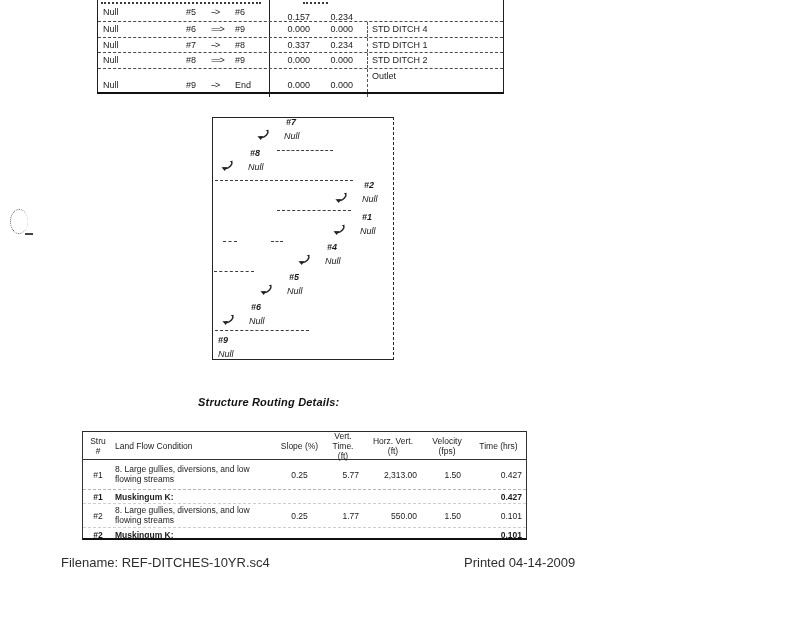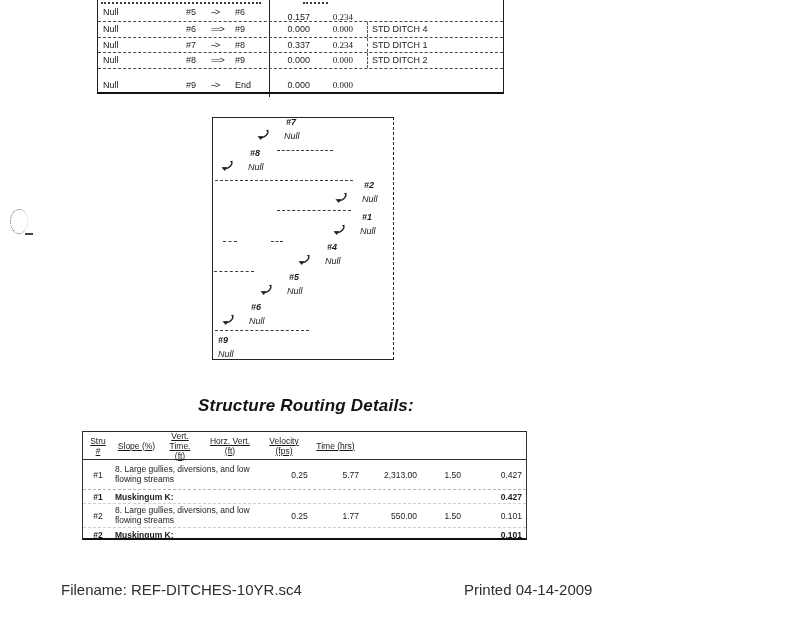--- a/index.html
+++ b/index.html
@@ -20,7 +20,7 @@
   .c-arr{width:24px;letter-spacing:-1px;}
   .c-to{width:34px;border-right:1.2px solid #222;}
   .c-v1{width:40px;justify-content:flex-end;}
-  .c-v2{width:43px;justify-content:flex-end;font-family:Liberation Serif, serif;}
+  .c-v2{width:43px;justify-content:flex-end;}
   .c-name{flex:1;margin-left:14px;border-left:1px dashed #555;padding-left:4px;}
   .net-sep{border-bottom:1px dashed #4a4a4a;}
   .r1{height:21px;} .r1 .c{align-items:flex-end;padding-bottom:4px;}

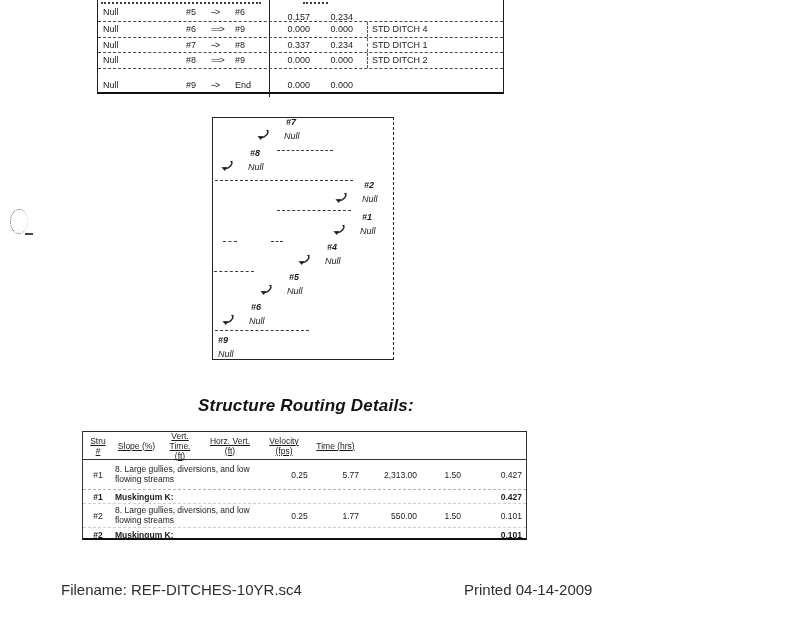--- a/index.html
+++ b/index.html
@@ -134,6 +134,7 @@
     <div class="c c-to">End</div>
     <div class="c c-v1">0.000</div>
     <div class="c c-v2">0.000</div>
+    <div class="c c-name">Outlet</div>
   </div>
 </div>
 

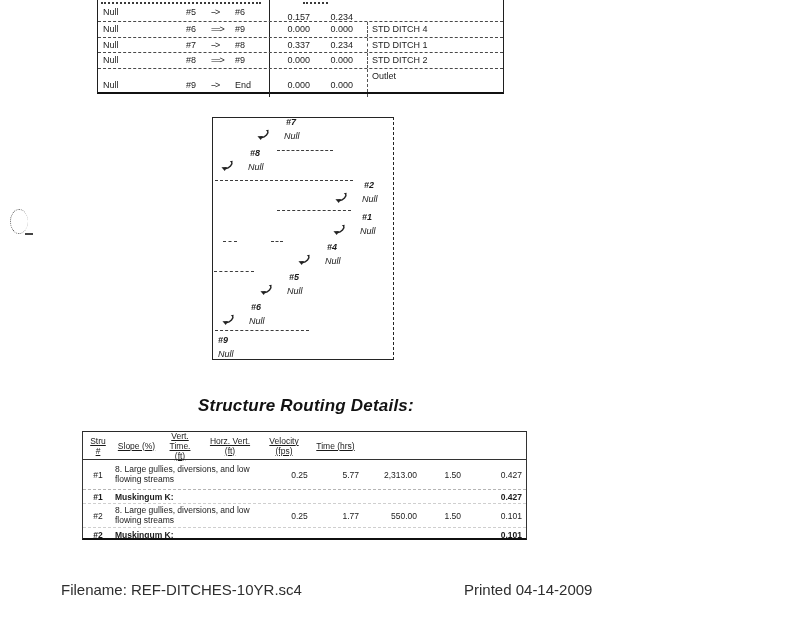--- a/index.html
+++ b/index.html
@@ -51,7 +51,7 @@
   
   .routing-title{
     position:absolute;left:198px;top:396px;
-    font-size:17px;font-weight:bold;font-style:italic;letter-spacing:0.2px;color:#121212;
+    font-size:11px;font-weight:bold;font-style:italic;letter-spacing:0.2px;color:#121212;
   }
   
   .rt{

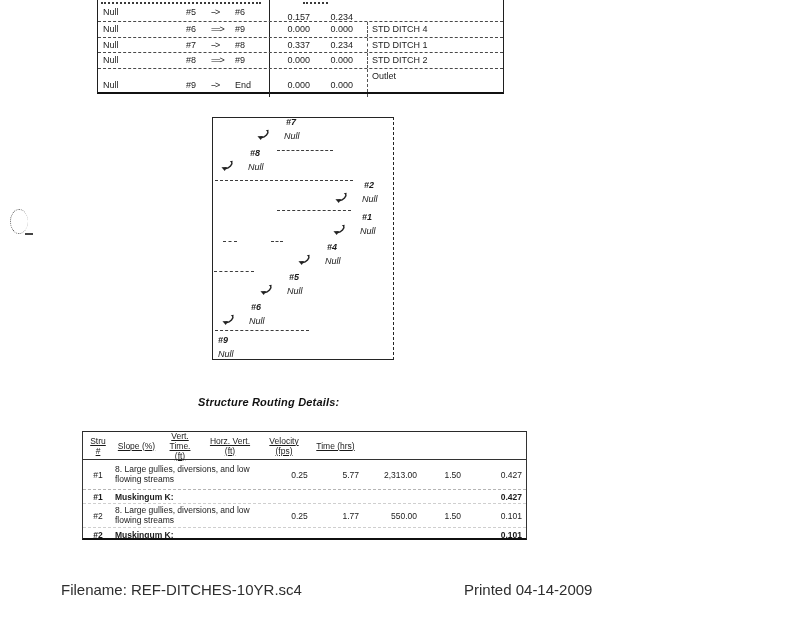--- a/index.html
+++ b/index.html
@@ -69,7 +69,7 @@
   .col-vel{width:48px;justify-content:flex-end;padding-right:10px;text-align:center;}
   .col-time{width:55px;justify-content:flex-end;padding-right:4px;text-align:right;}
   .rt-head{height:28px;border-bottom:1.1px solid #333;}
-  .rt-head .cell{flex-direction:column;justify-content:center;text-align:center;padding-right:0;text-decoration:underline;}
+  .rt-head .cell{flex-direction:column;justify-content:center;text-align:center;padding-right:0;}
   .rt-head .col-cond{flex-direction:row;justify-content:flex-start;text-align:left;}
   .rt-r1{height:30px;border-bottom:1px dashed #b5b5b5;}
   .rt-mk{height:14px;font-weight:bold;border-bottom:1px dashed #cfcfcf;}

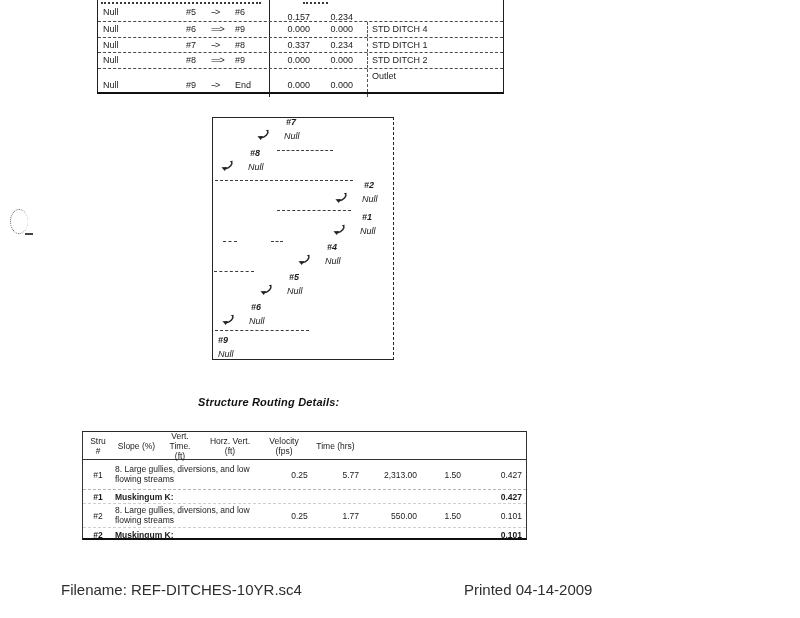--- a/index.html
+++ b/index.html
@@ -242,6 +242,7 @@
       <span>Stru</span>
       <span>#</span>
     </div>
+    <div class="cell col-cond">Land Flow Condition</div>
     <div class="cell col-slope">Slope (%)</div>
     <div class="cell col-vert">
       <span>Vert. Time.</span>

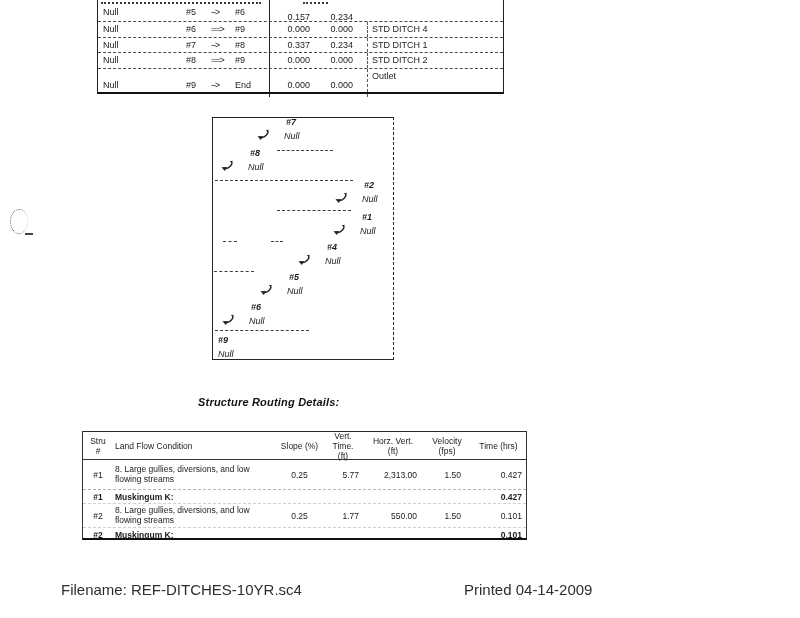--- a/index.html
+++ b/index.html
@@ -77,7 +77,7 @@
   .rt-mk2{height:13px;font-weight:bold;border-bottom:none;}
   .cond-text{line-height:1.15;}
   
-  .footer-item{position:absolute;font-size:15px;color:#2e2e2e;margin-top:26px;}
+  .footer-item{position:absolute;font-size:13px;color:#2e2e2e;}
   .footer-left{left:61px;top:555px;}
   .footer-right{left:464px;top:555px;}
 </style>

